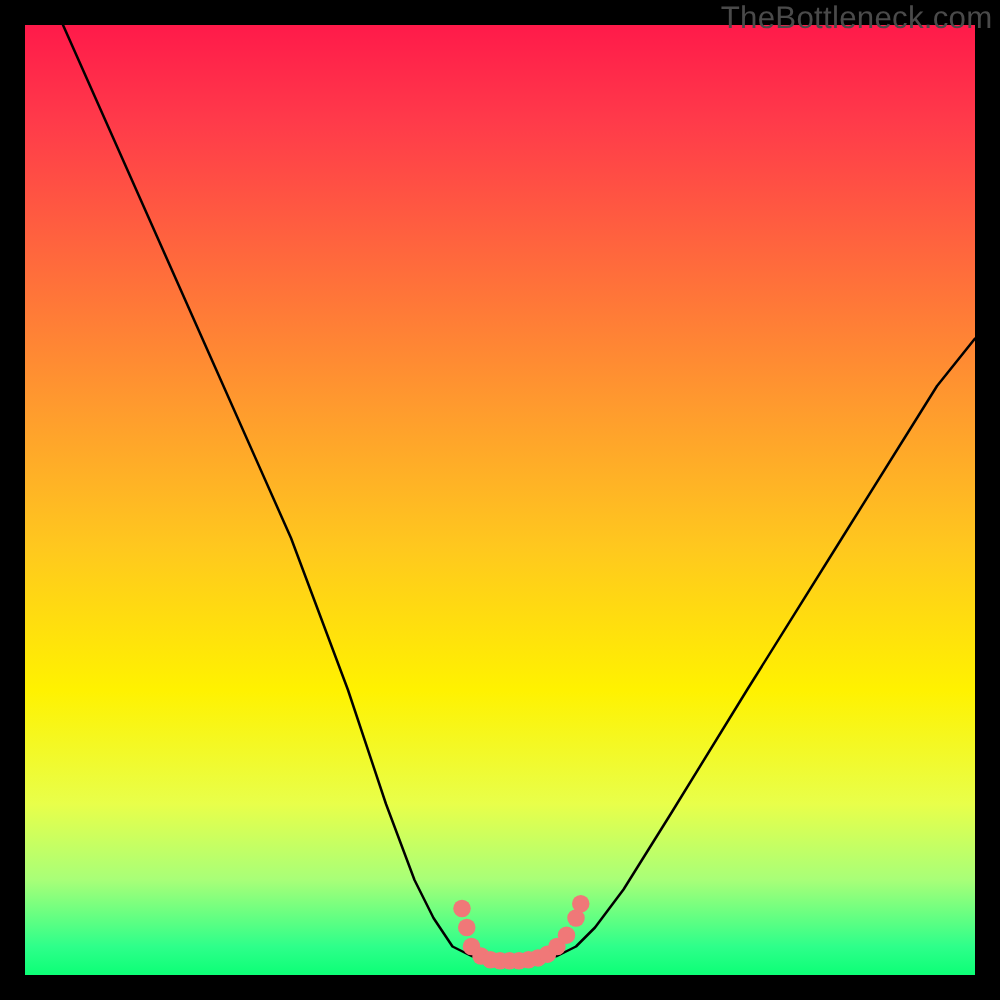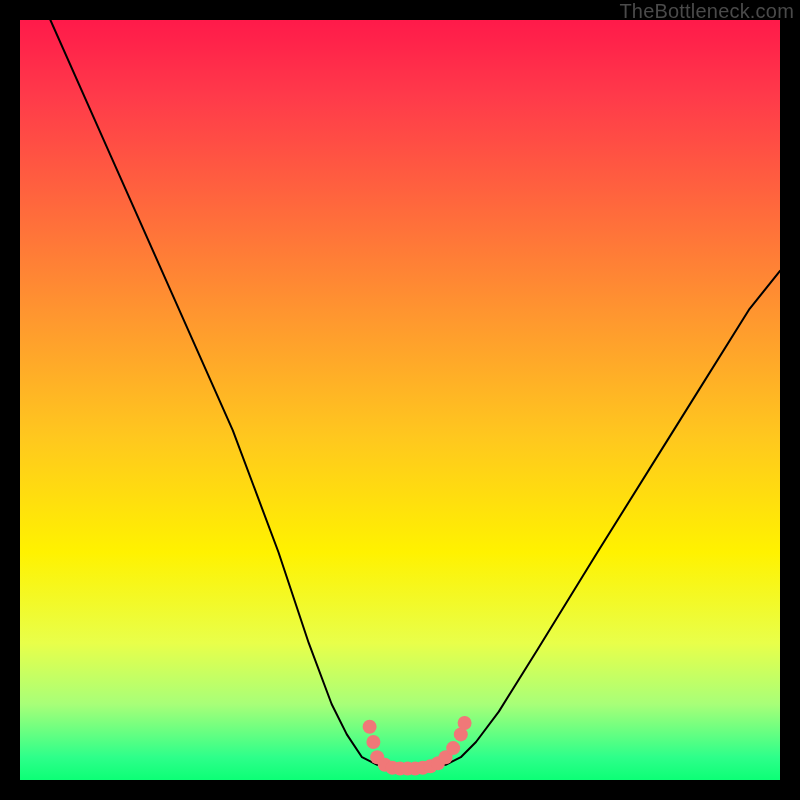--- a/index.html
+++ b/index.html
@@ -40,7 +40,7 @@
     right: 6px;
     top: 0px;
     font-family: -apple-system, BlinkMacSystemFont, "Segoe UI", Arial, sans-serif;
-    font-size: 20px;
+    font-size: 25px;
     font-weight: 500;
     color: #4a4a4a;
     letter-spacing: 0.2px;

